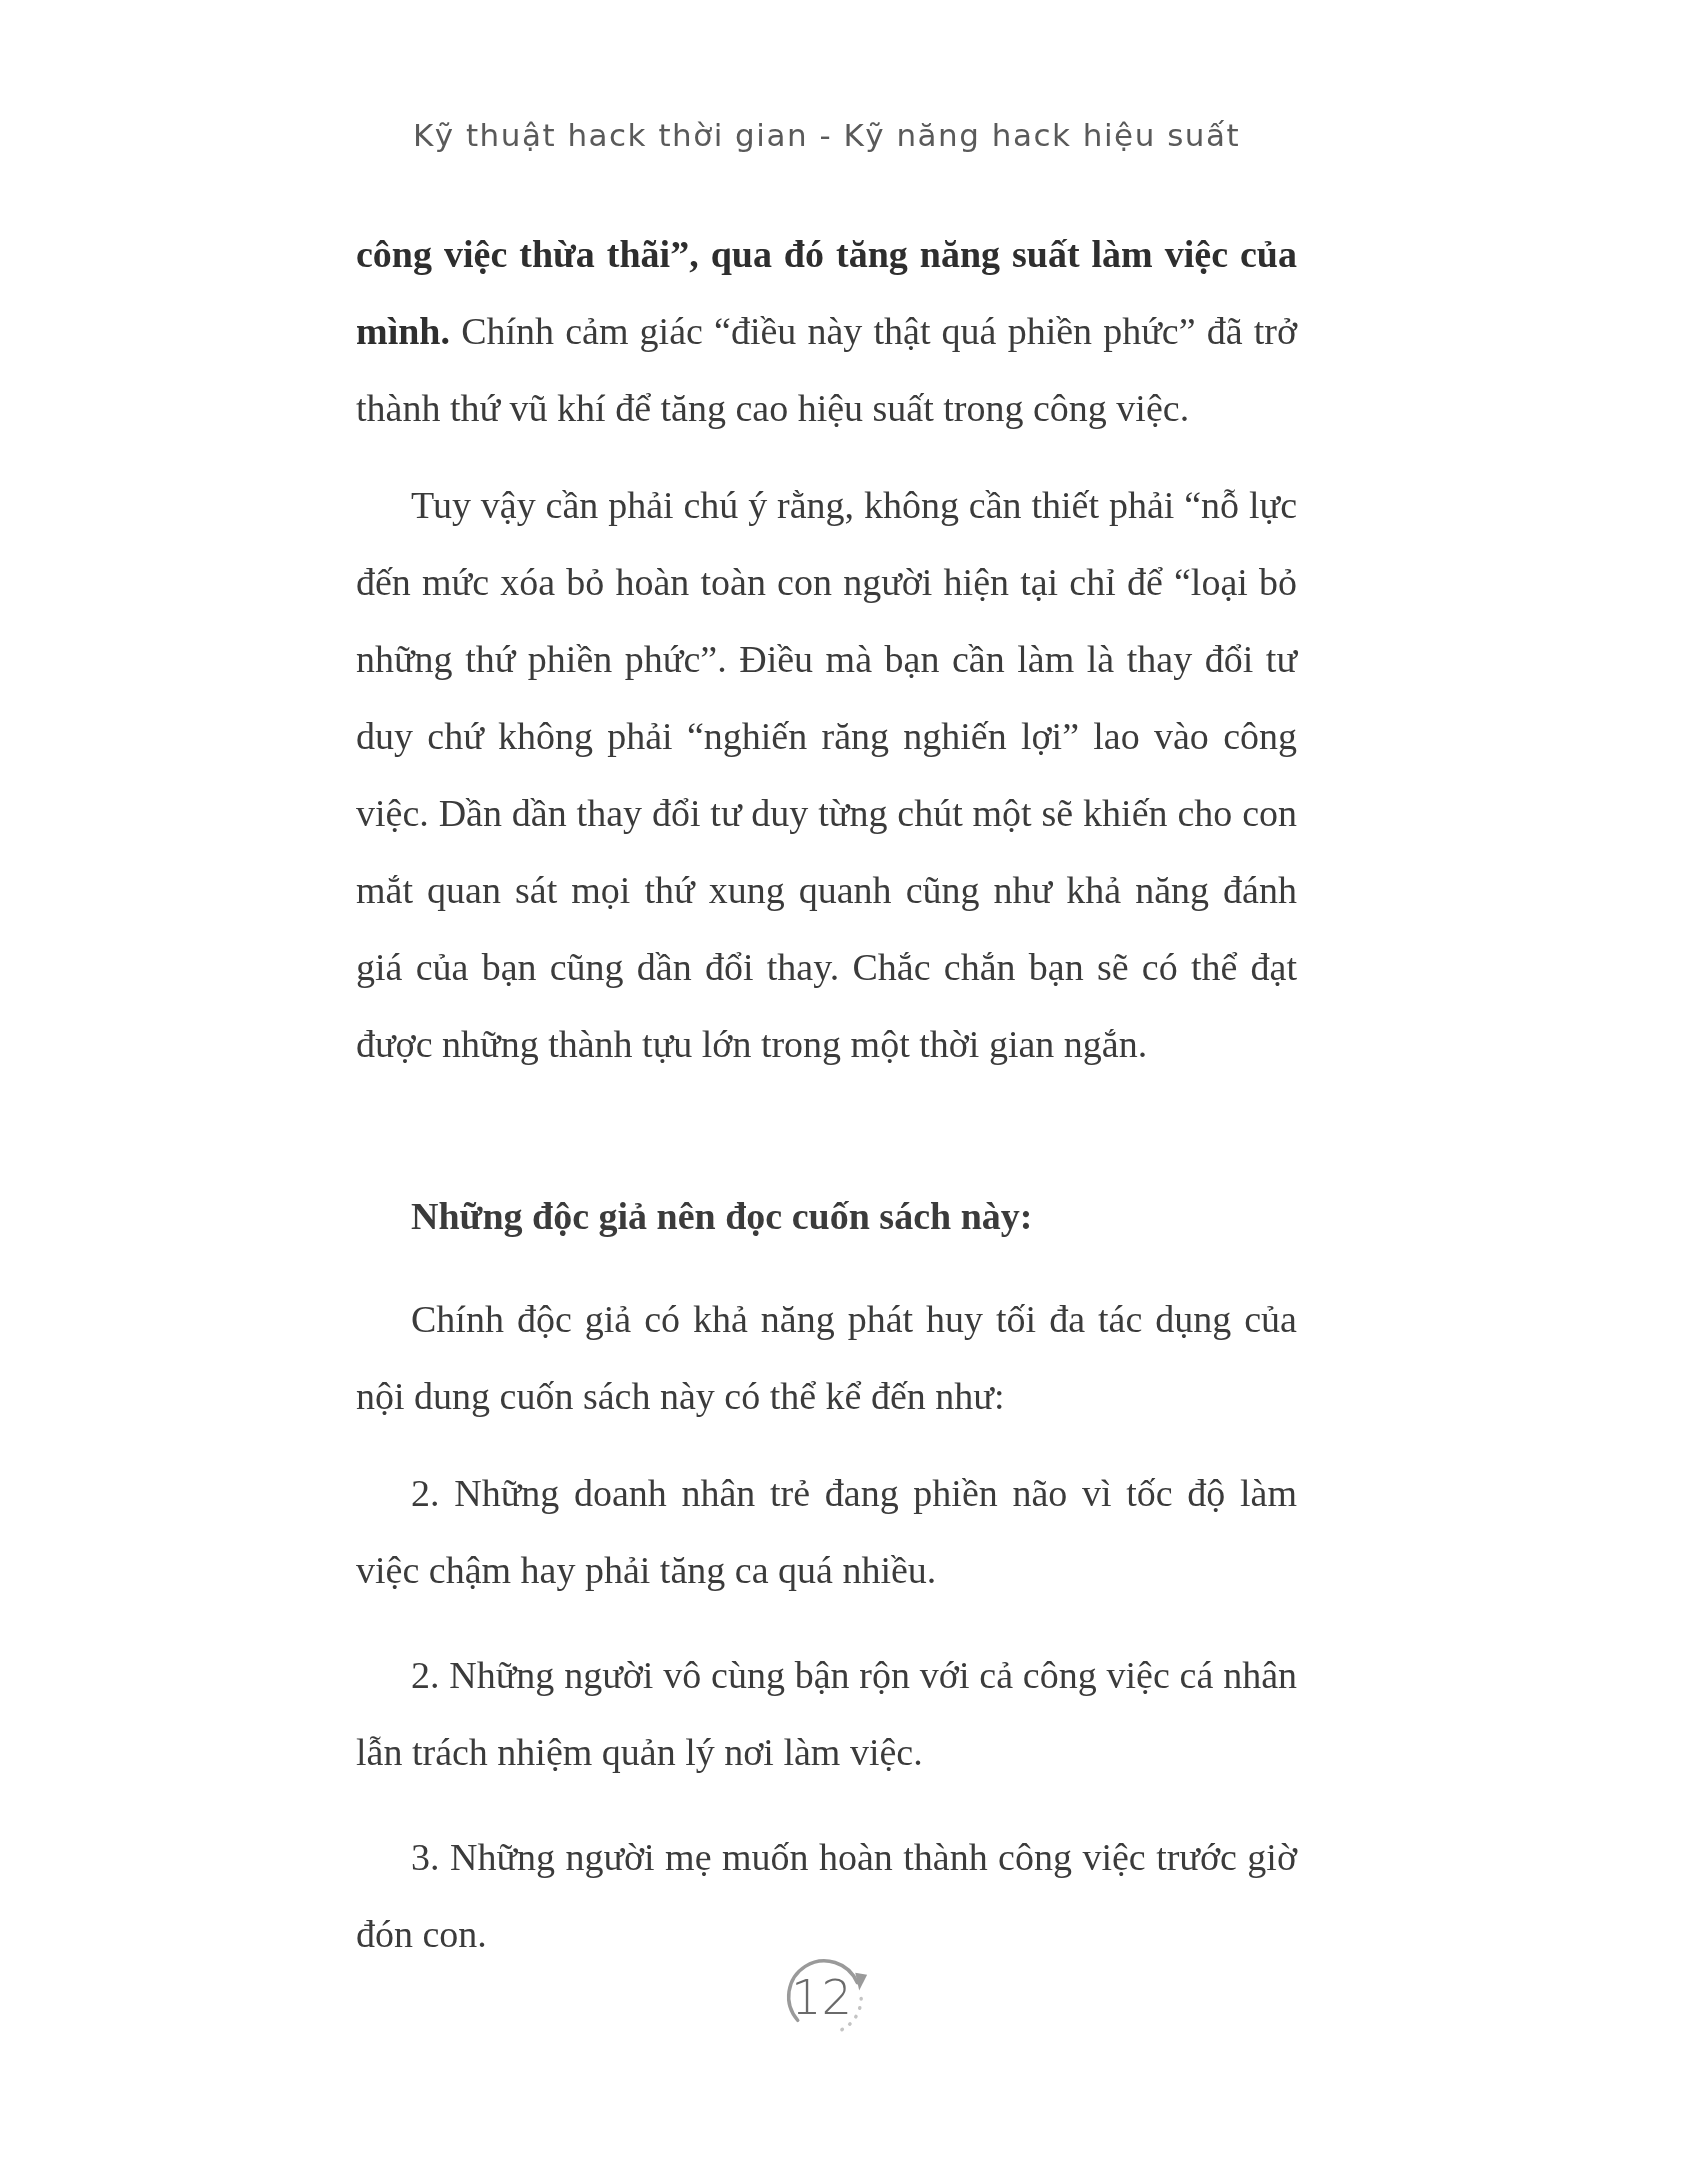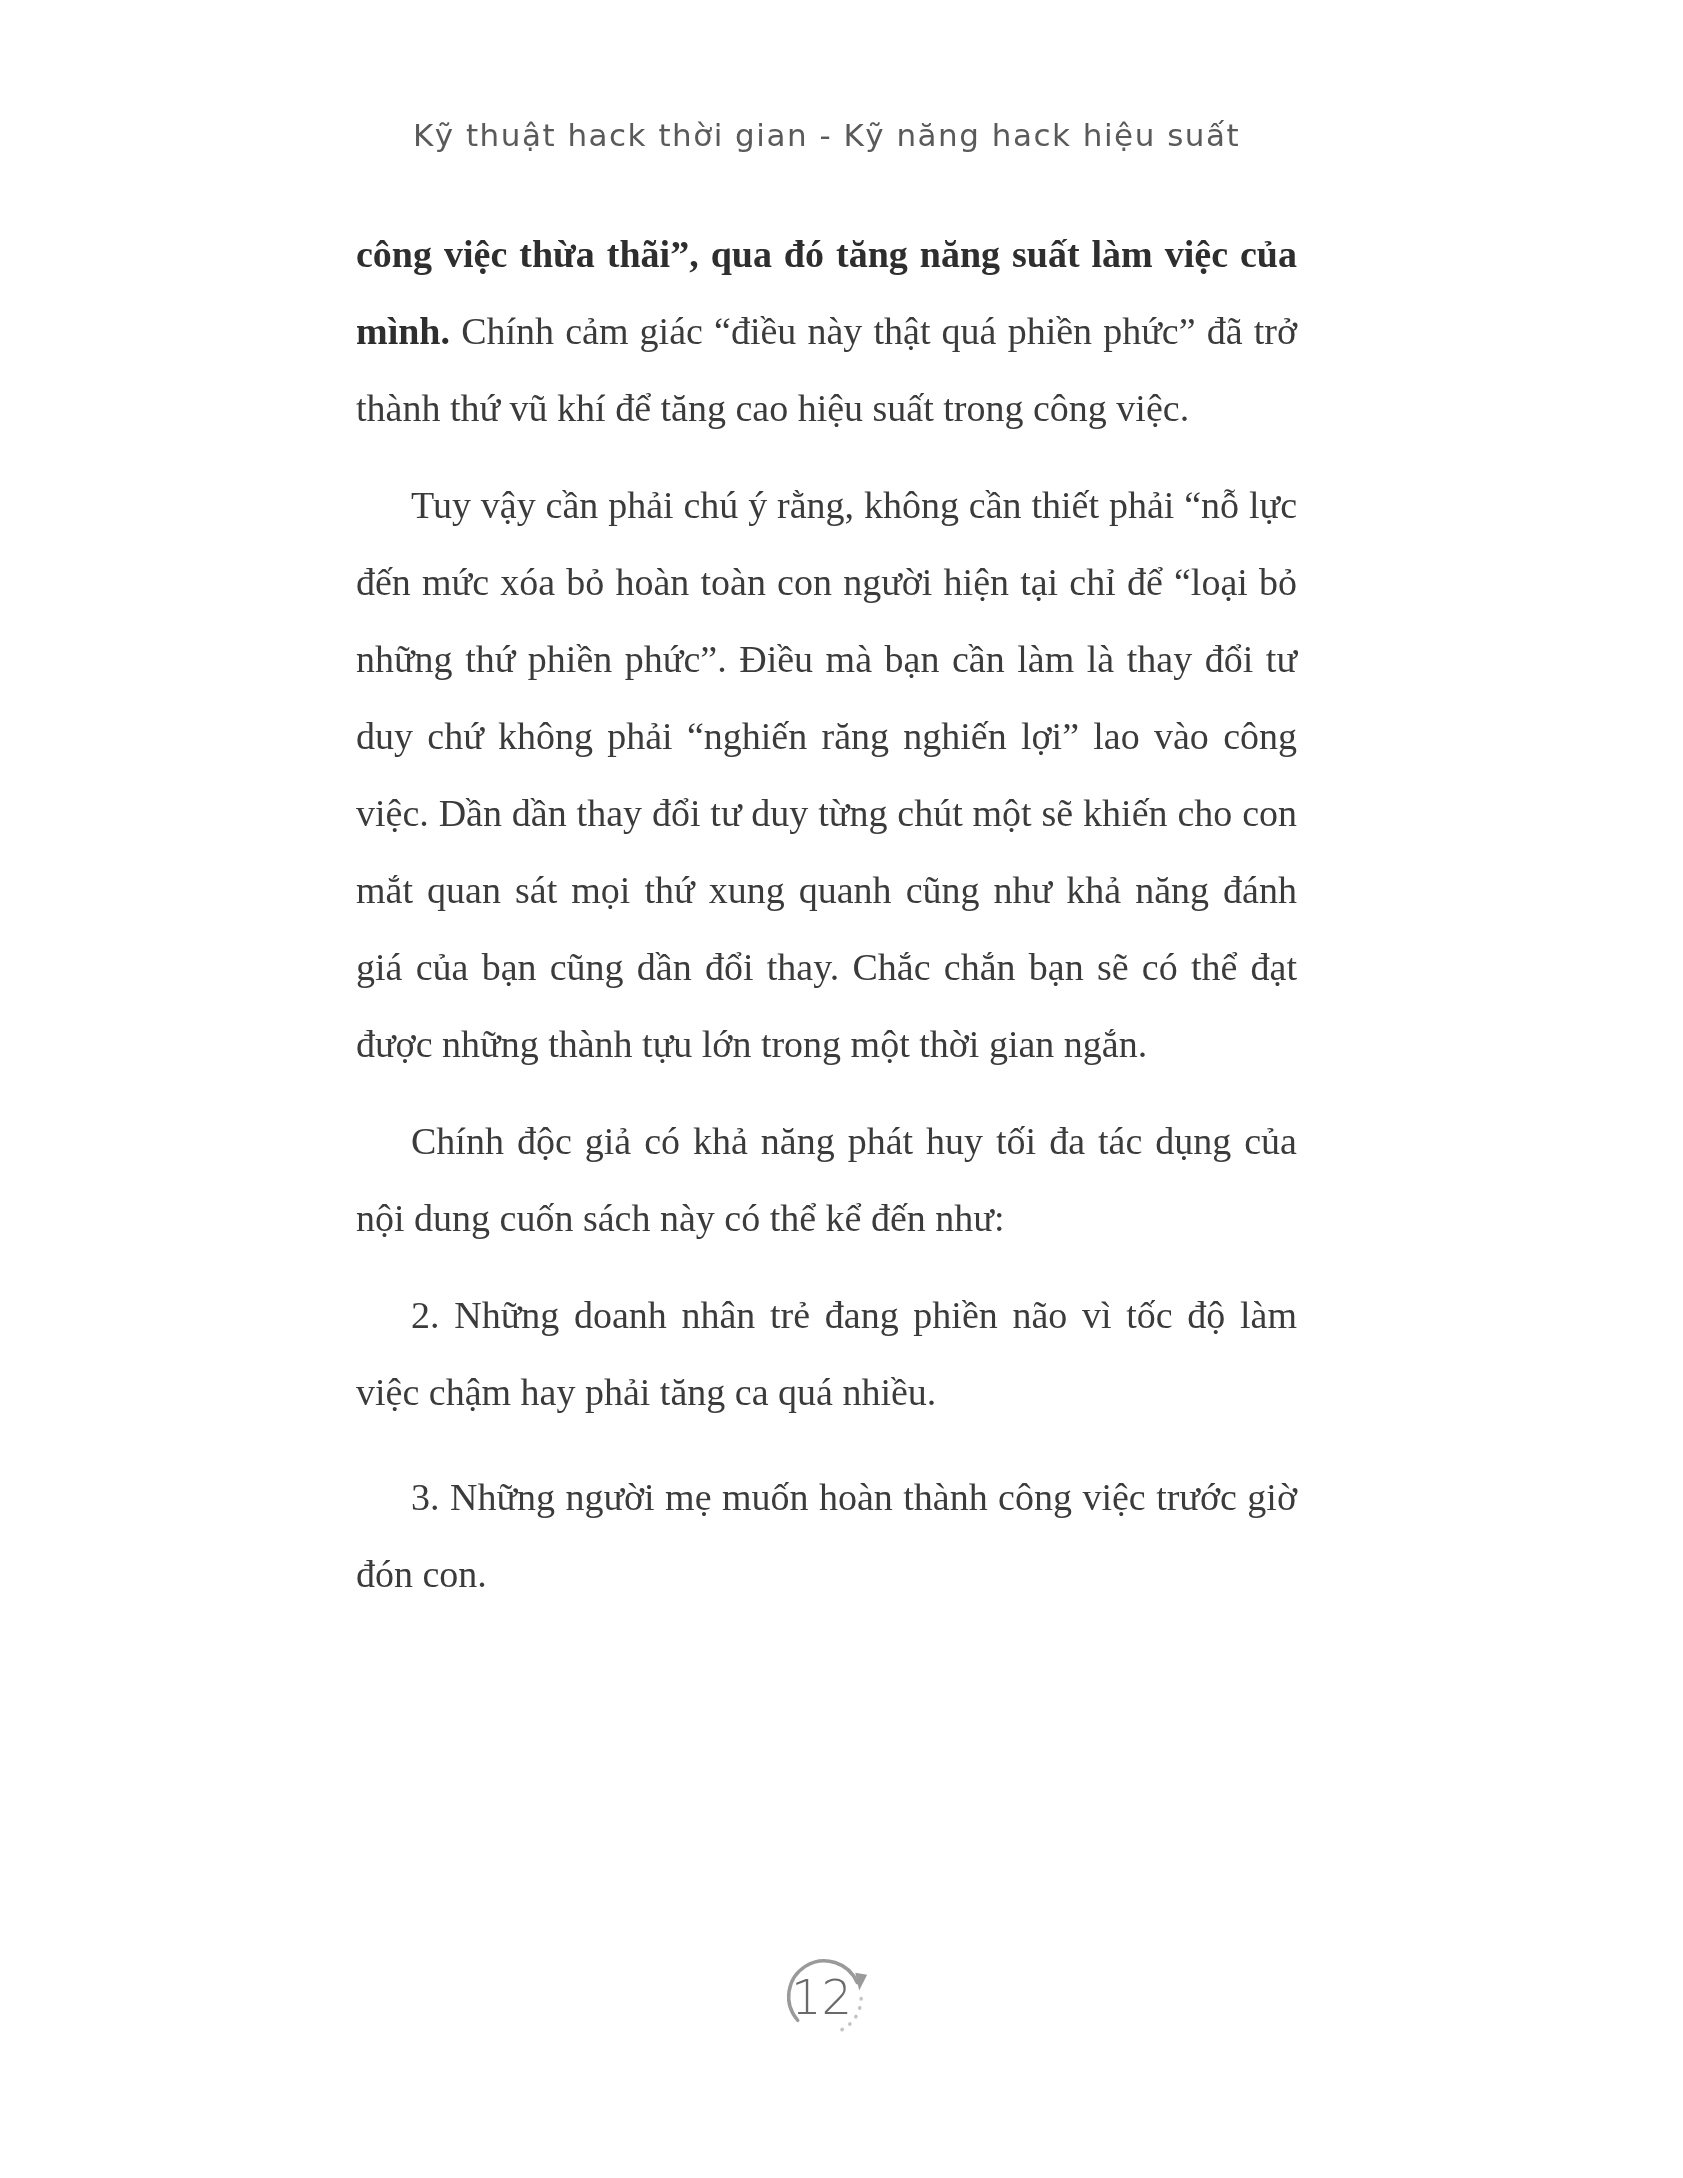--- a/index.html
+++ b/index.html
@@ -104,6 +104,7 @@
 
     <p class="indent">Tuy vậy cần phải chú ý rằng, không cần thiết phải “nỗ lực đến mức xóa bỏ hoàn toàn con người hiện tại chỉ để “loại bỏ những thứ phiền phức”. Điều mà bạn cần làm là thay đổi tư duy chứ không phải “nghiến răng nghiến lợi” lao vào công việc. Dần dần thay đổi tư duy từng chút một sẽ khiến cho con mắt quan sát mọi thứ xung quanh cũng như khả năng đánh giá của bạn cũng dần đổi thay. Chắc chắn bạn sẽ có thể đạt được những thành tựu lớn trong một thời gian ngắn.</p>
 
+    <p class="indent section-heading">Những độc giả nên đọc cuốn sách này:</p>
 
     <p class="indent">Chính độc giả có khả năng phát huy tối đa tác dụng của nội dung cuốn sách này có thể kể đến như:</p>
 

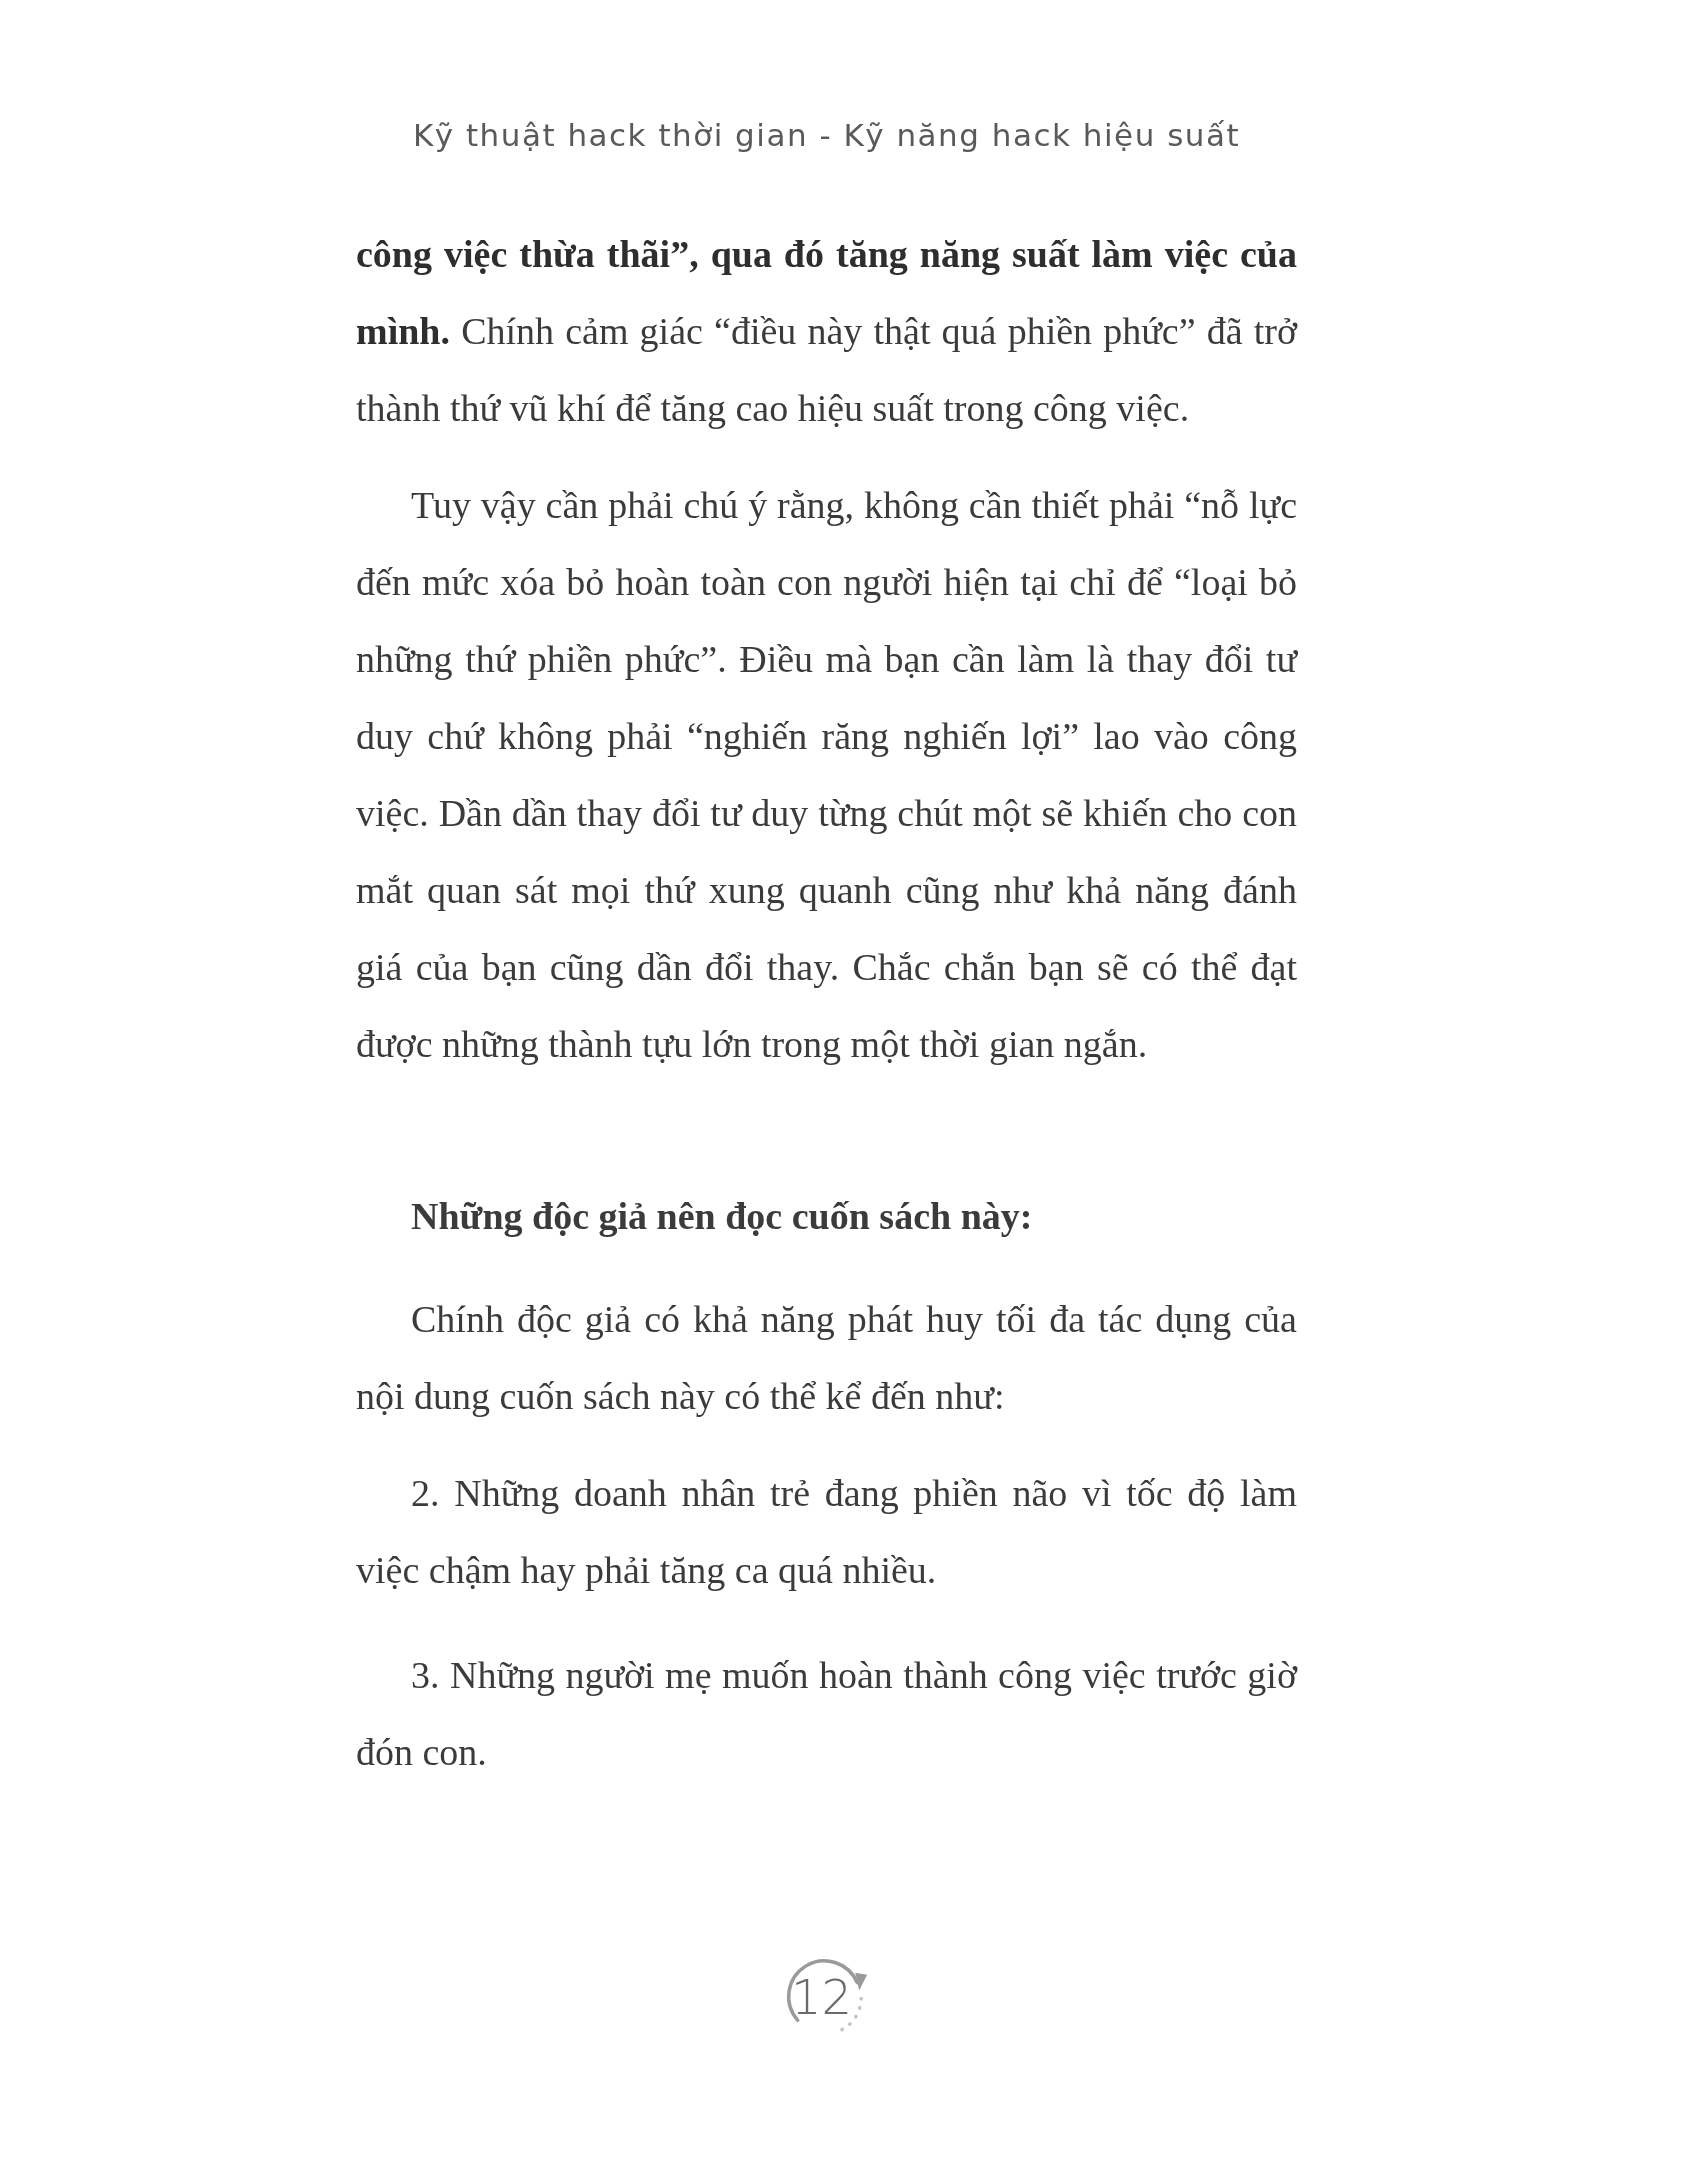--- a/index.html
+++ b/index.html
@@ -110,6 +110,7 @@
 
     <p class="indent list-item">2. Những doanh nhân trẻ đang phiền não vì tốc độ làm việc chậm hay phải tăng ca quá nhiều.</p>
 
+    <p class="indent list-item">2. Những người vô cùng bận rộn với cả công việc cá nhân lẫn trách nhiệm quản lý nơi làm việc.</p>
 
     <p class="indent list-item">3. Những người mẹ muốn hoàn thành công việc trước giờ đón con.</p>
 

